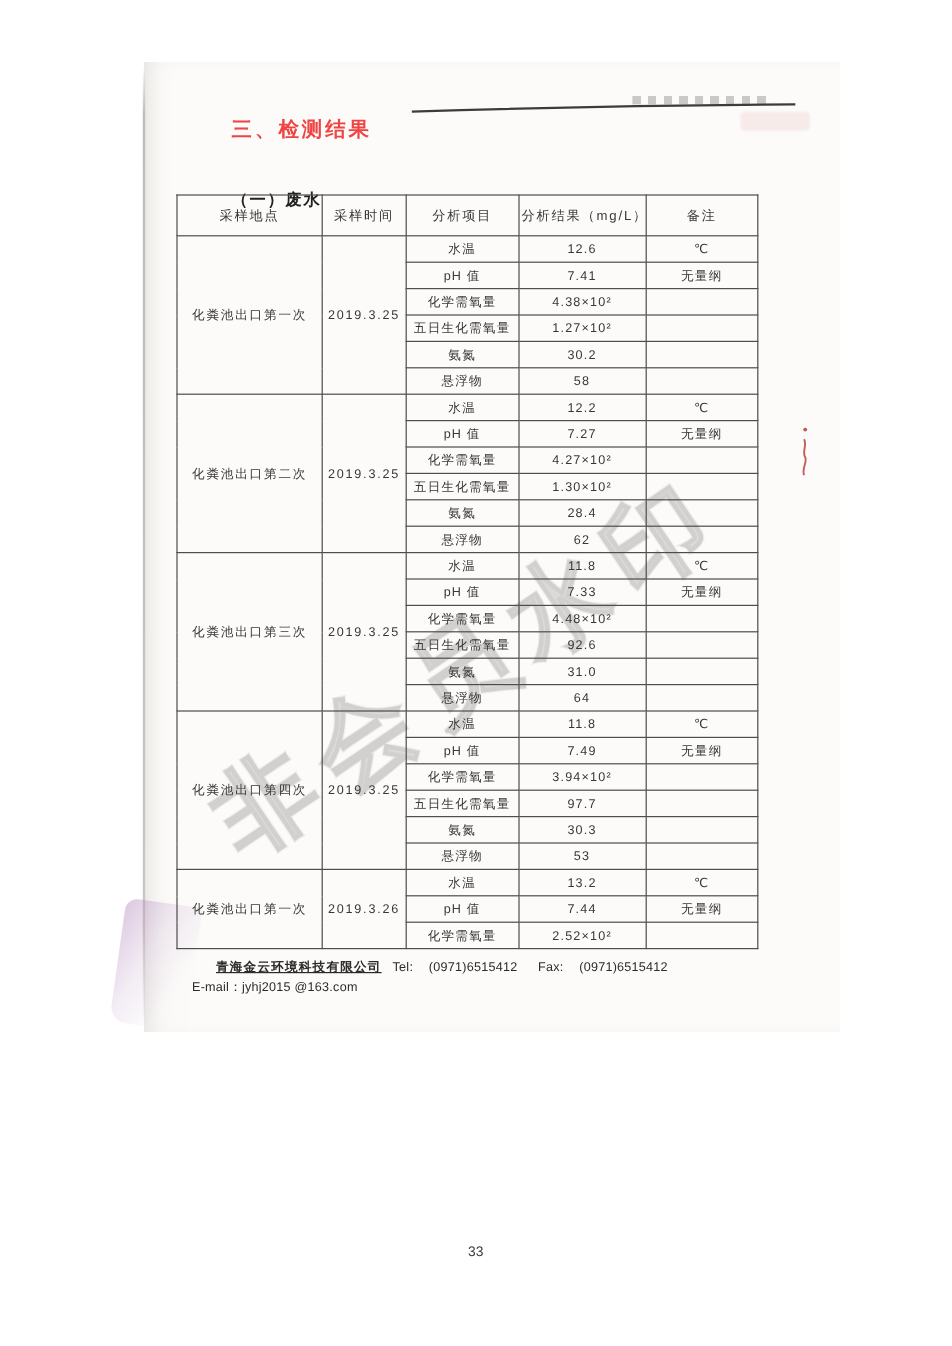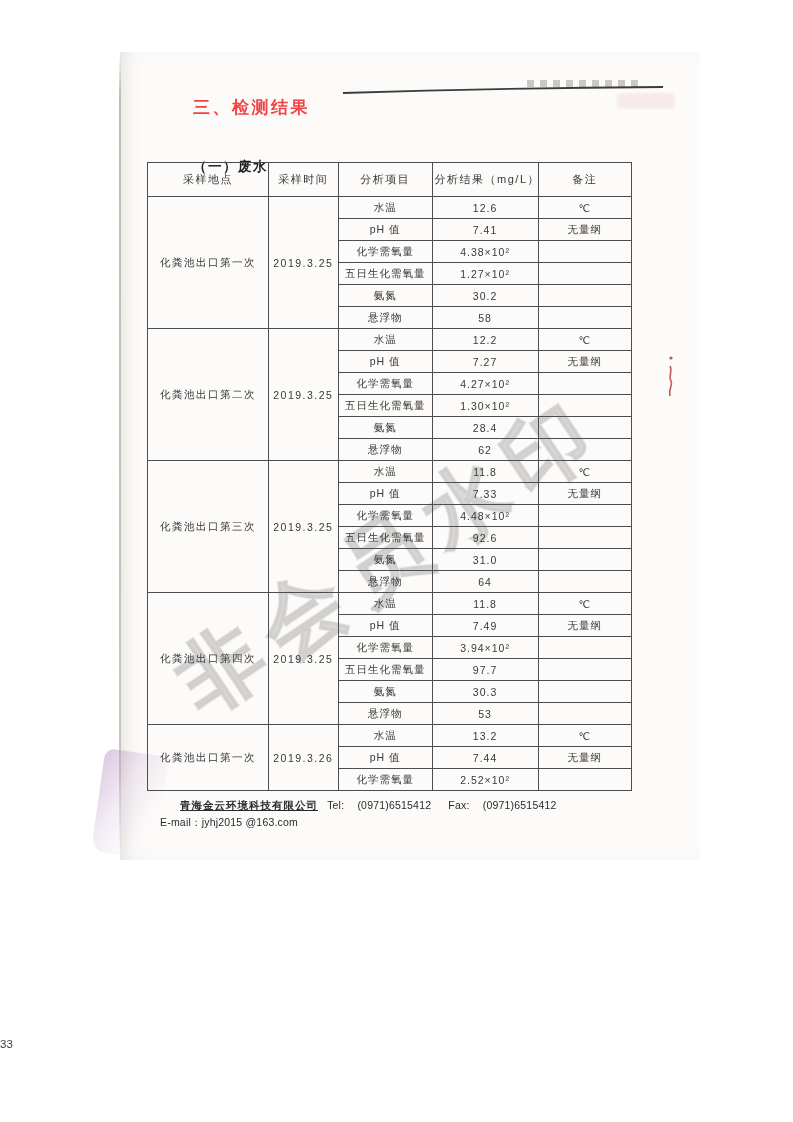--- a/index.html
+++ b/index.html
@@ -88,7 +88,7 @@
   }
   .page-number{
     position:absolute;left:0;top:1038px;width:793px;
-    font-size:11.5px;color:#3a3a3a;
+    text-align:center;font-size:11.5px;color:#3a3a3a;
   }
 </style>
 </head>

